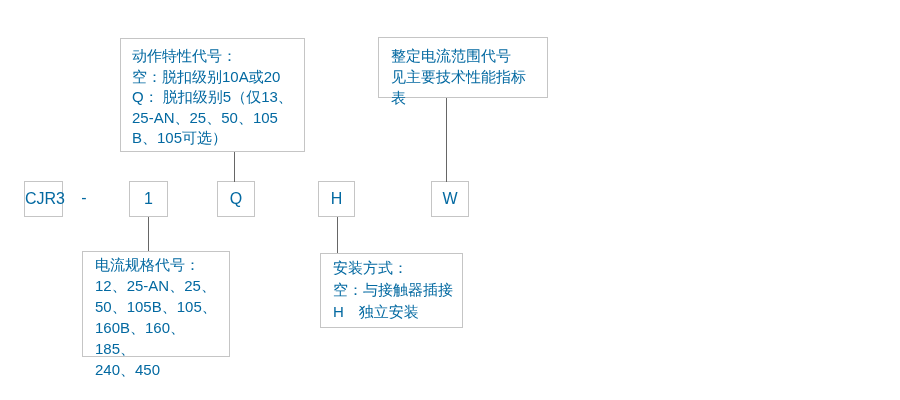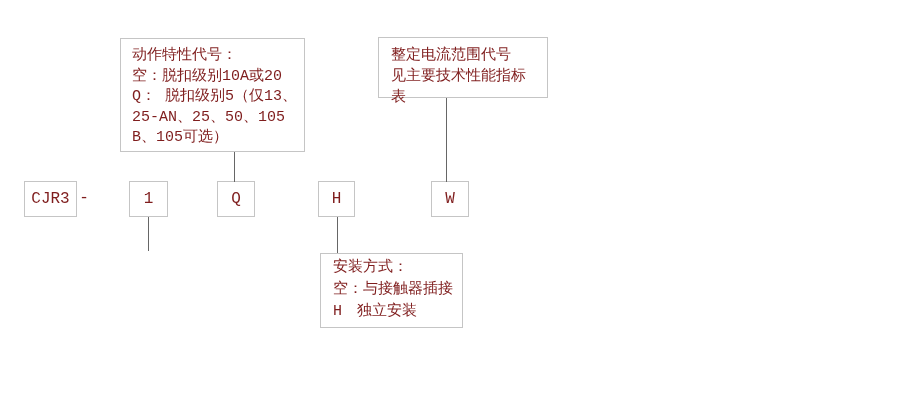--- a/index.html
+++ b/index.html
@@ -12,8 +12,8 @@
     width: 900px;
     height: 400px;
     background: #ffffff;
-    font-family: Liberation Mono, monospace;
-    color: #7f1d1d;
+    font-family: Liberation Sans, sans-serif;
+    color: #0369a1;
     overflow: hidden;
   }
   .box {

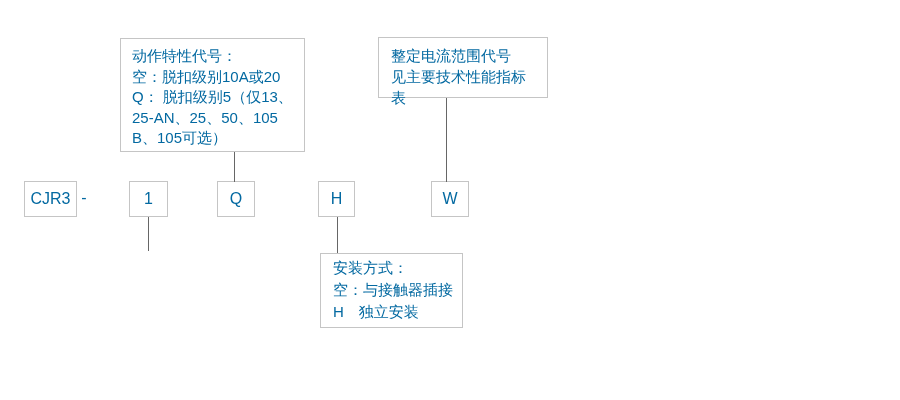--- a/index.html
+++ b/index.html
@@ -57,7 +57,7 @@
     top: 181px;
     height: 36px;
   }
-  .code-prefix  { left: 24px;  width: 53px; text-align: center; }
+  .code-prefix  { left: 24px;  width: 39px; text-align: center; }
   .code-13      { left: 129px; width: 39px; }
   .code-q       { left: 217px; width: 38px; }
   .code-h       { left: 318px; width: 37px; }

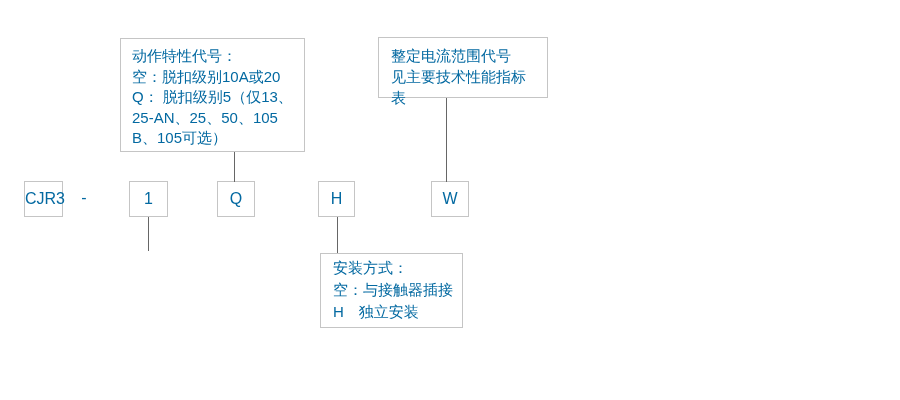--- a/index.html
+++ b/index.html
@@ -94,6 +94,11 @@
   <div class="box note note-range">整定电流范围代号
 见主要技术性能指标表</div>
 
+  <div class="box note note-current">电流规格代号：
+12、25-AN、25、
+50、105B、105、
+160B、160、185、
+240、450</div>
 
   <div class="box note note-mount">安装方式：
 空：与接触器插接

